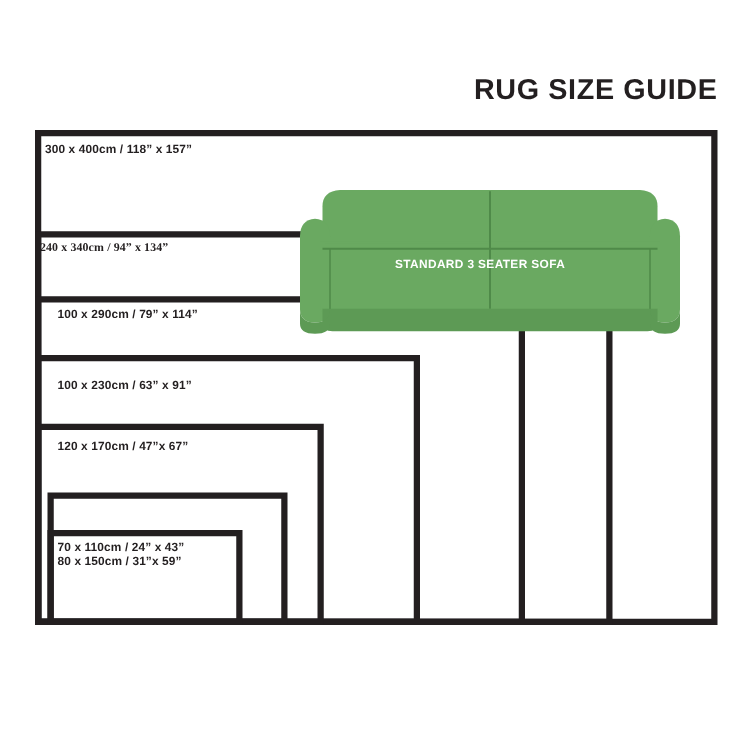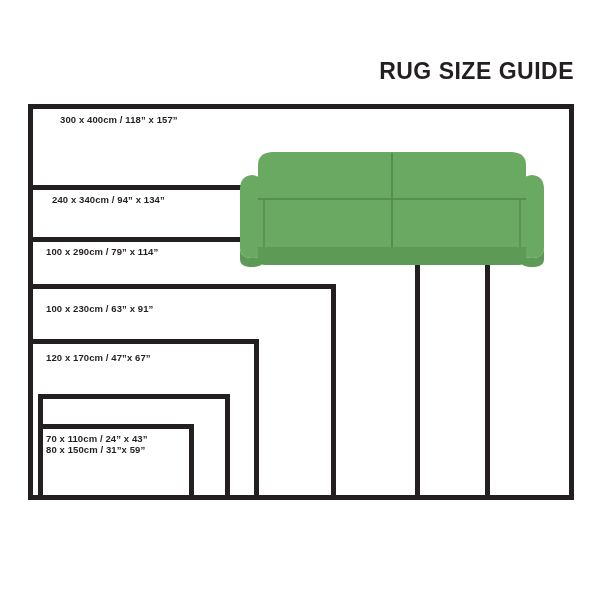--- a/index.html
+++ b/index.html
@@ -101,7 +101,7 @@
   </svg>
 
 
-  <div class="rug-label" style="left:60px;top:114px;">300 x 400cm / 118” x 157”</div>
+  <div class="rug-label" style="left:36px;top:114px;">300 x 400cm / 118” x 157”</div>
   <div class="rug-label" style="left:52px;top:194px;">240 x 340cm / 94” x 134”</div>
   <div class="rug-label" style="left:46px;top:246px;">100 x 290cm / 79” x 114”</div>
   <div class="rug-label" style="left:46px;top:303px;">100 x 230cm / 63” x 91”</div>

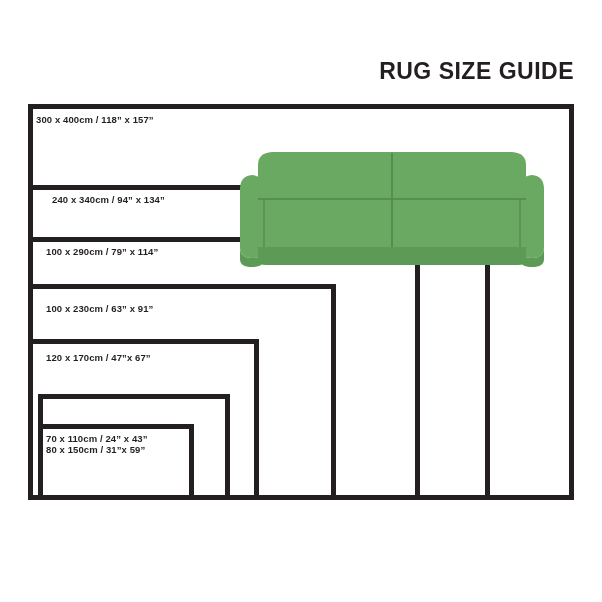--- a/index.html
+++ b/index.html
@@ -102,7 +102,7 @@
 
 
   <div class="rug-label" style="left:36px;top:114px;">300 x 400cm / 118” x 157”</div>
-  <div class="rug-label" style="left:52px;top:194px;">240 x 340cm / 94” x 134”</div>
+  <div class="rug-label" style="left:32px;top:194px;font-family:Liberation Serif, serif;">240 x 340cm / 94” x 134”</div>
   <div class="rug-label" style="left:46px;top:246px;">100 x 290cm / 79” x 114”</div>
   <div class="rug-label" style="left:46px;top:303px;">100 x 230cm / 63” x 91”</div>
   <div class="rug-label" style="left:46px;top:352px;">120 x 170cm / 47”x 67”</div>

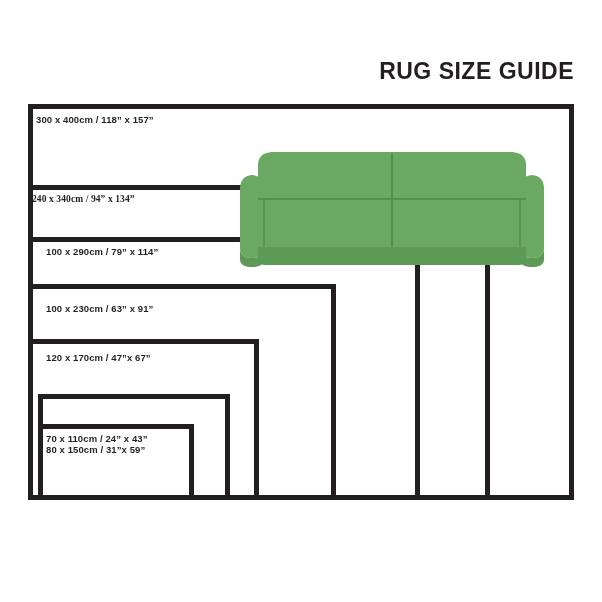--- a/index.html
+++ b/index.html
@@ -100,6 +100,7 @@
     <path d="M282 104 Q282 115 294 115 Q306 115 306 104 L306 116 Q306 124 294 124 Q282 124 282 116 Z" fill="#5d9a55"></path>
   </svg>
 
+  <div class="sofa-label">STANDARD 3 SEATER SOFA</div>
 
   <div class="rug-label" style="left:36px;top:114px;">300 x 400cm / 118” x 157”</div>
   <div class="rug-label" style="left:32px;top:194px;font-family:Liberation Serif, serif;">240 x 340cm / 94” x 134”</div>

